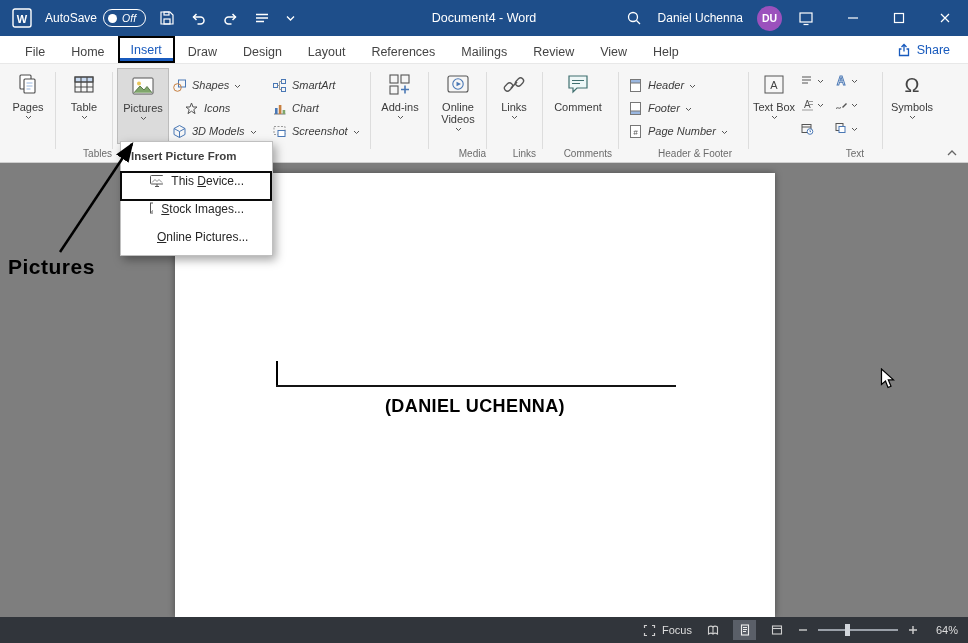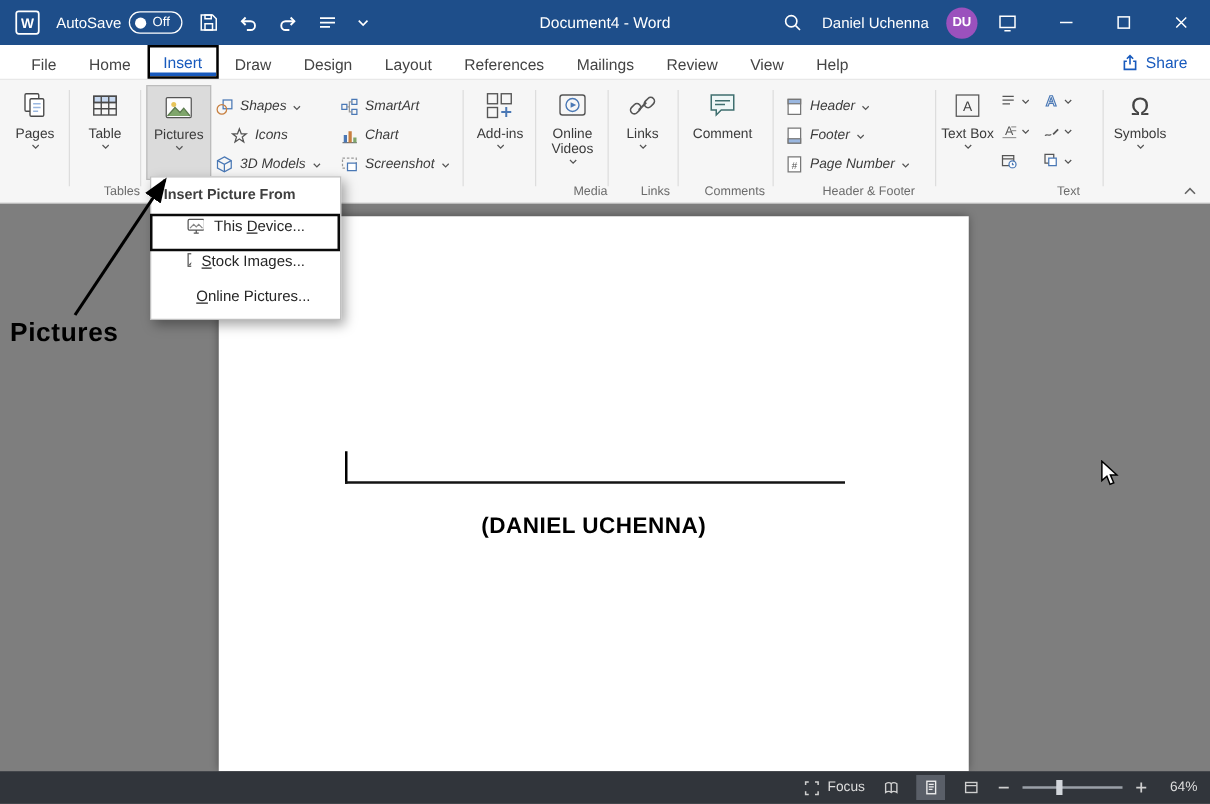--- a/index.html
+++ b/index.html
@@ -14,7 +14,7 @@
   .tb-left { display:flex; align-items:center; gap:11px; padding-left:10px; z-index:2; }
   .autosave { display:flex; align-items:center; gap:6px; }
   .as-toggle { display:flex; align-items:center; gap:5px; border:1px solid #fff;
-    border-radius:10px; padding:2px 9px 2px 4px; font-size:10.5px; }
+    border-radius:10px; padding:2px 9px 2px 4px; font-size:10.5px;font-style:italic; }
   .as-knob { width:9px; height:9px; border-radius:50%; background:#fff; }
   .tb-btn { display:flex; align-items:center; justify-content:center; padding:2px; }
   .tb-title { position:absolute; left:0; right:0; top:0; height:36px; display:flex;

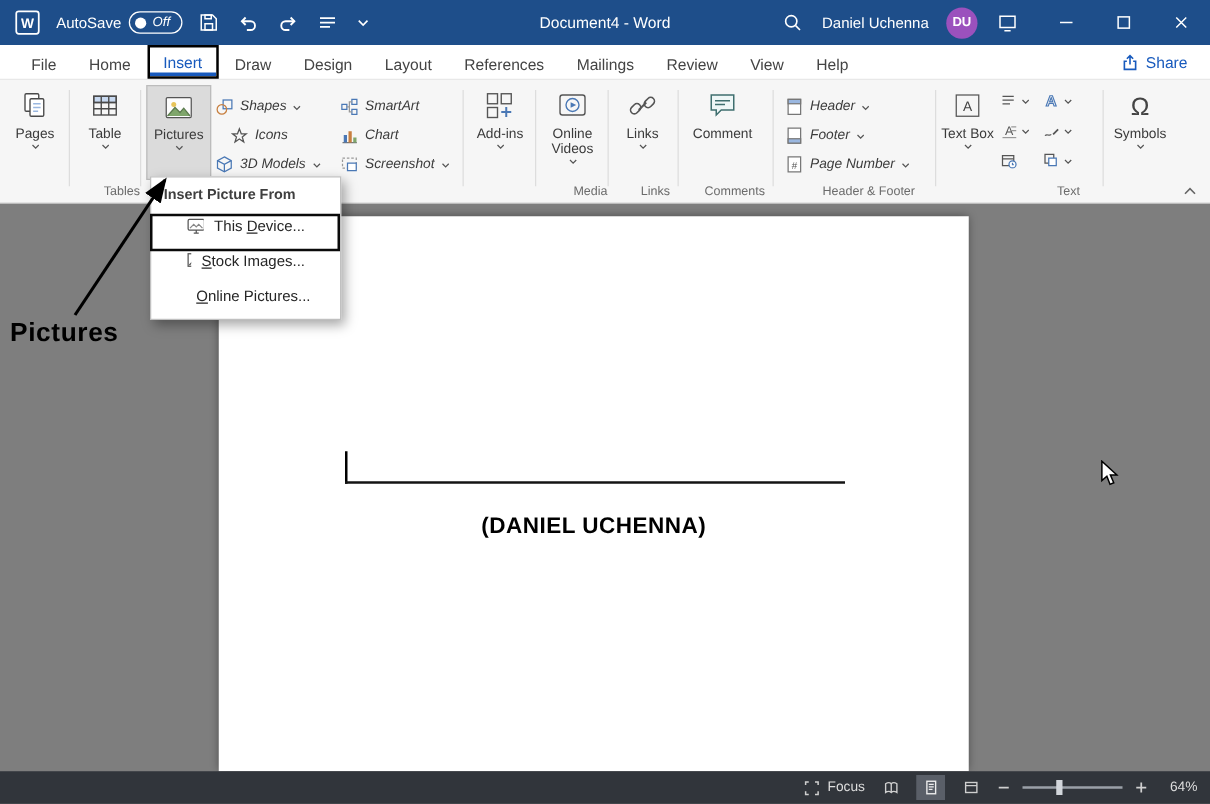--- a/index.html
+++ b/index.html
@@ -73,7 +73,7 @@
   #caret { position:absolute; left:101px; top:188px; width:2px; height:26px; background:#000; }
   #rule-line { position:absolute; left:101px; top:212px; width:400px; height:2px; background:#141414; }
   #doc-heading { position:absolute; left:0; right:0; top:223px; text-align:center;
-    font-size:18px; font-weight:bold; letter-spacing:.4px; color:#000;margin-top:14px; }
+    font-size:18px; font-weight:bold; letter-spacing:.4px; color:#000; }
   #cursor { position:absolute; left:880px; top:368px; z-index:60; }
 
   

